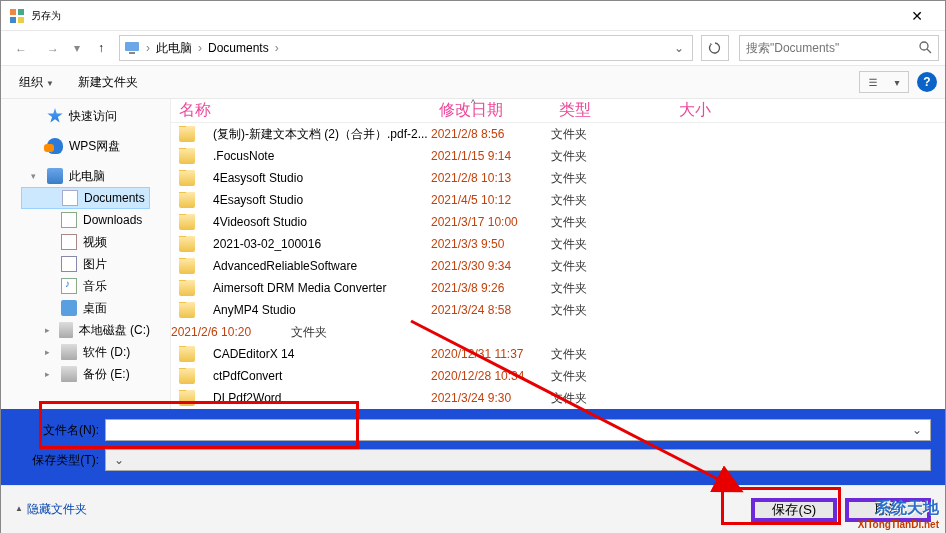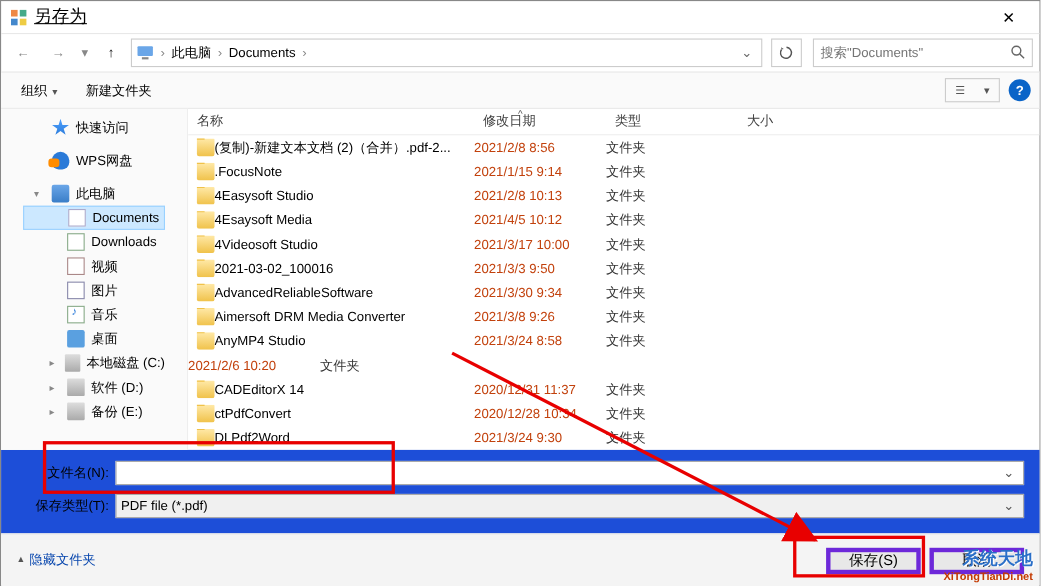--- a/index.html
+++ b/index.html
@@ -7,7 +7,7 @@
 .window { width: 946px; height: 533px; background: #fff; border: 1px solid #888; position: relative; }
 .titlebar { height: 30px; display: flex; align-items: center; padding: 0 8px; border-bottom: 1px solid #e8e8e8; }
 .titlebar .app-icon { width: 16px; height: 16px; margin-right: 6px; }
-.titlebar .title { flex: 1; font-size: 16px; text-decoration: underline; }
+.titlebar .title { flex: 1; font-size: 10px; }
 .titlebar .close { width: 40px; text-align: center; font-size: 14px; cursor: default; }
 .navbar { height: 34px; display: flex; align-items: center; padding: 4px 6px; gap: 4px; }
 .nav-btn { width: 28px; height: 26px; display: inline-flex; align-items: center; justify-content: center; color: #888; }

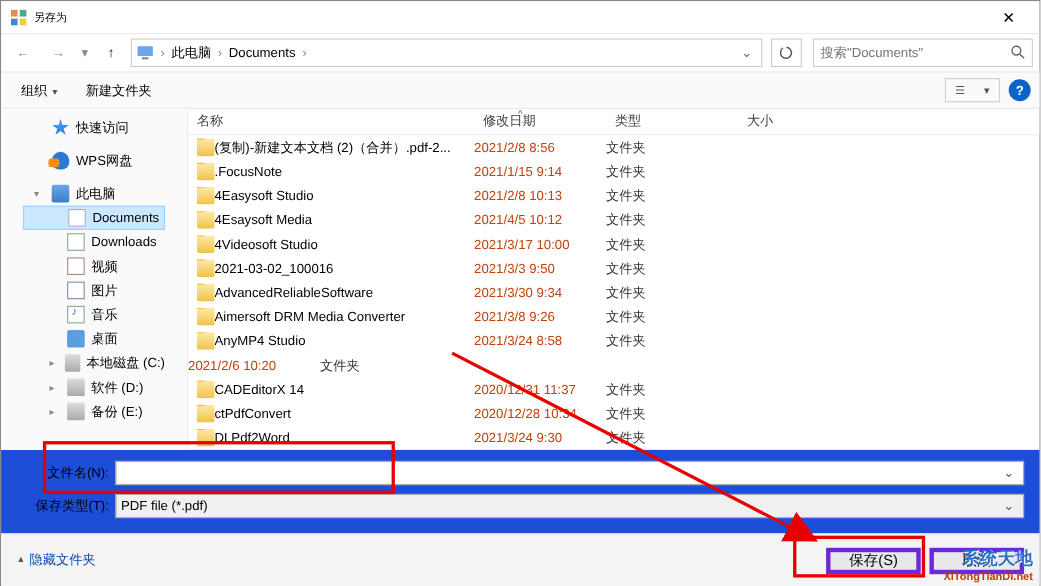--- a/index.html
+++ b/index.html
@@ -53,7 +53,7 @@
 .i-disk { background: linear-gradient(#ddd,#aaa); border-radius: 1px; }
 .filelist { flex: 1; overflow: hidden; position: relative; }
 .columns { display: flex; height: 24px; border-bottom: 1px solid #eee; align-items: center; background: #fff; }
-.col { padding-left: 8px; color: #404040; font-size: 12px; height: 24px; display: flex; align-items: center; border-right: 1px solid transparent; }
+.col { padding-left: 8px; color: #ec4899; font-size: 16px; height: 24px; display: flex; align-items: center; border-right: 1px solid transparent; }
 .c-name { width: 260px; }
 .c-date { width: 120px; }
 .c-type { width: 120px; }

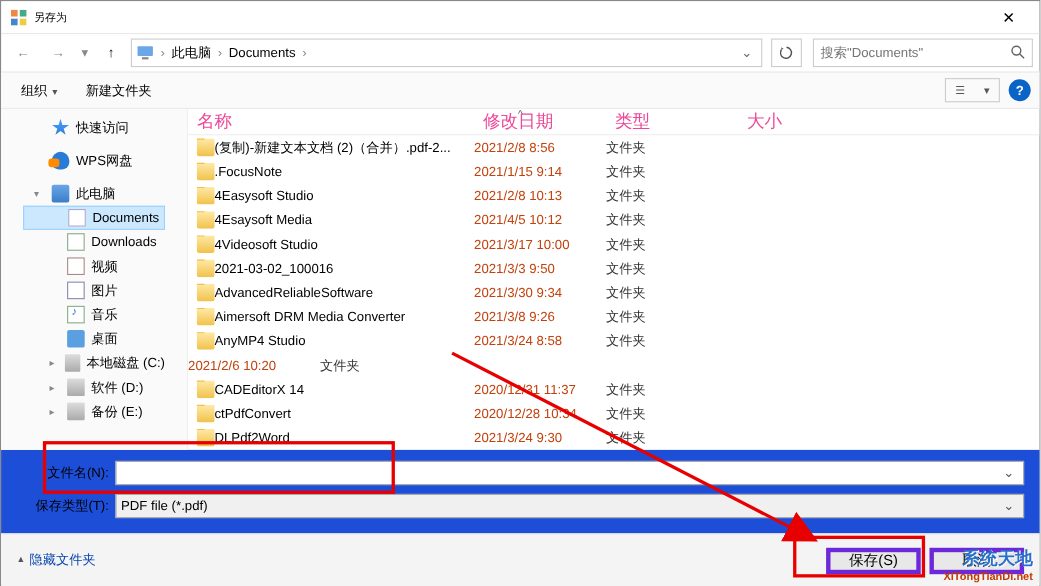--- a/index.html
+++ b/index.html
@@ -61,7 +61,7 @@
 .sort-ind { position: absolute; left: 300px; top: -1px; font-size: 9px; color: #555; }
 .rows { overflow: hidden; height: 284px; }
 .row { display: flex; height: 22px; align-items: center; }
-.row .rname { width: 260px; display: flex; align-items: center; gap: 0; padding-left: 8px; white-space: nowrap; overflow: hidden; text-overflow: ellipsis; }
+.row .rname { width: 260px; display: flex; align-items: center; gap: 18px; padding-left: 8px; white-space: nowrap; overflow: hidden; text-overflow: ellipsis; }
 .row .rdate { width: 120px; color: #c2410c; }
 .row .rtype { width: 120px; color: #333; }
 .row .rsize { width: 100px; }

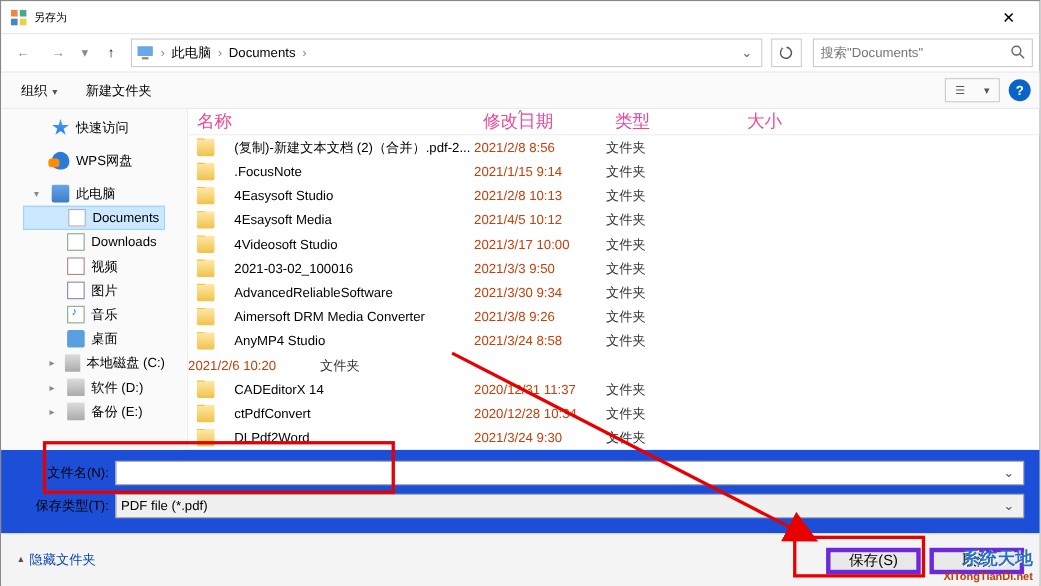--- a/index.html
+++ b/index.html
@@ -255,7 +255,7 @@
           <div class="row">
             <div class="rname">
               <span class="icon i-folder"></span>
-              <span>4Esaysoft Media</span>
+              <span>4Esaysoft Studio</span>
             </div>
             <div class="rdate">2021/4/5 10:12</div>
             <div class="rtype">文件夹</div>

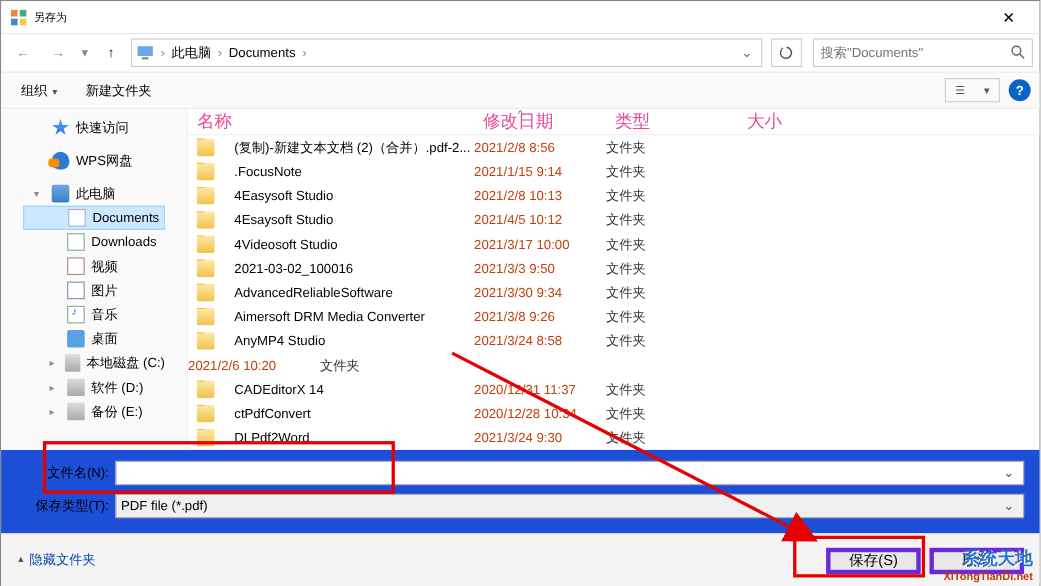--- a/index.html
+++ b/index.html
@@ -353,7 +353,6 @@
     <div class="field-row">
       <span class="flabel">保存类型(T):</span>
       <div class="finput combo">
-        <span style="flex:1">PDF file (*.pdf)</span>
         <span class="drop">⌄</span>
       </div>
     </div>

